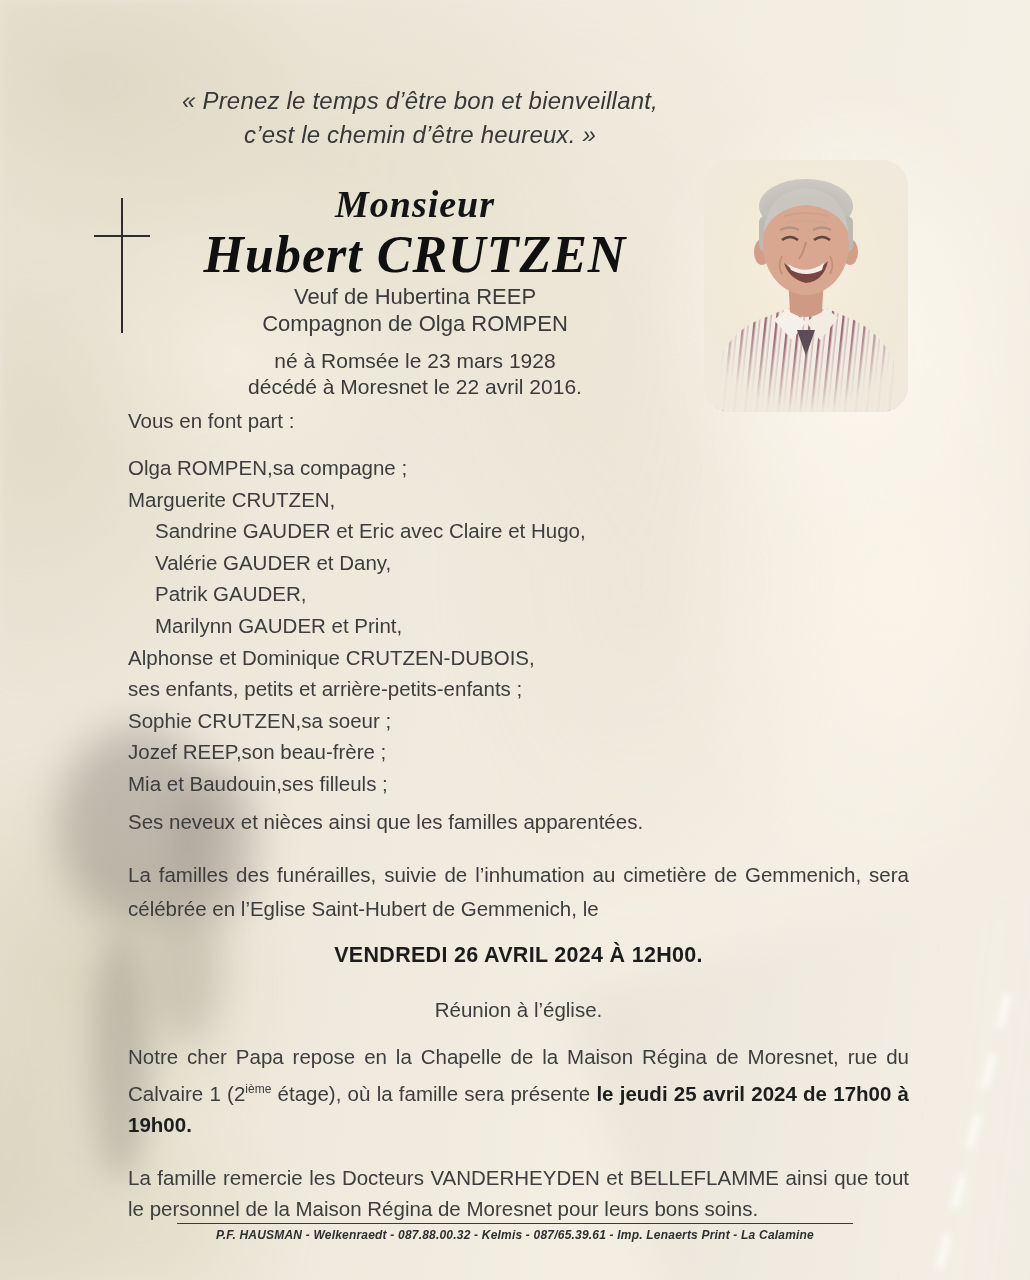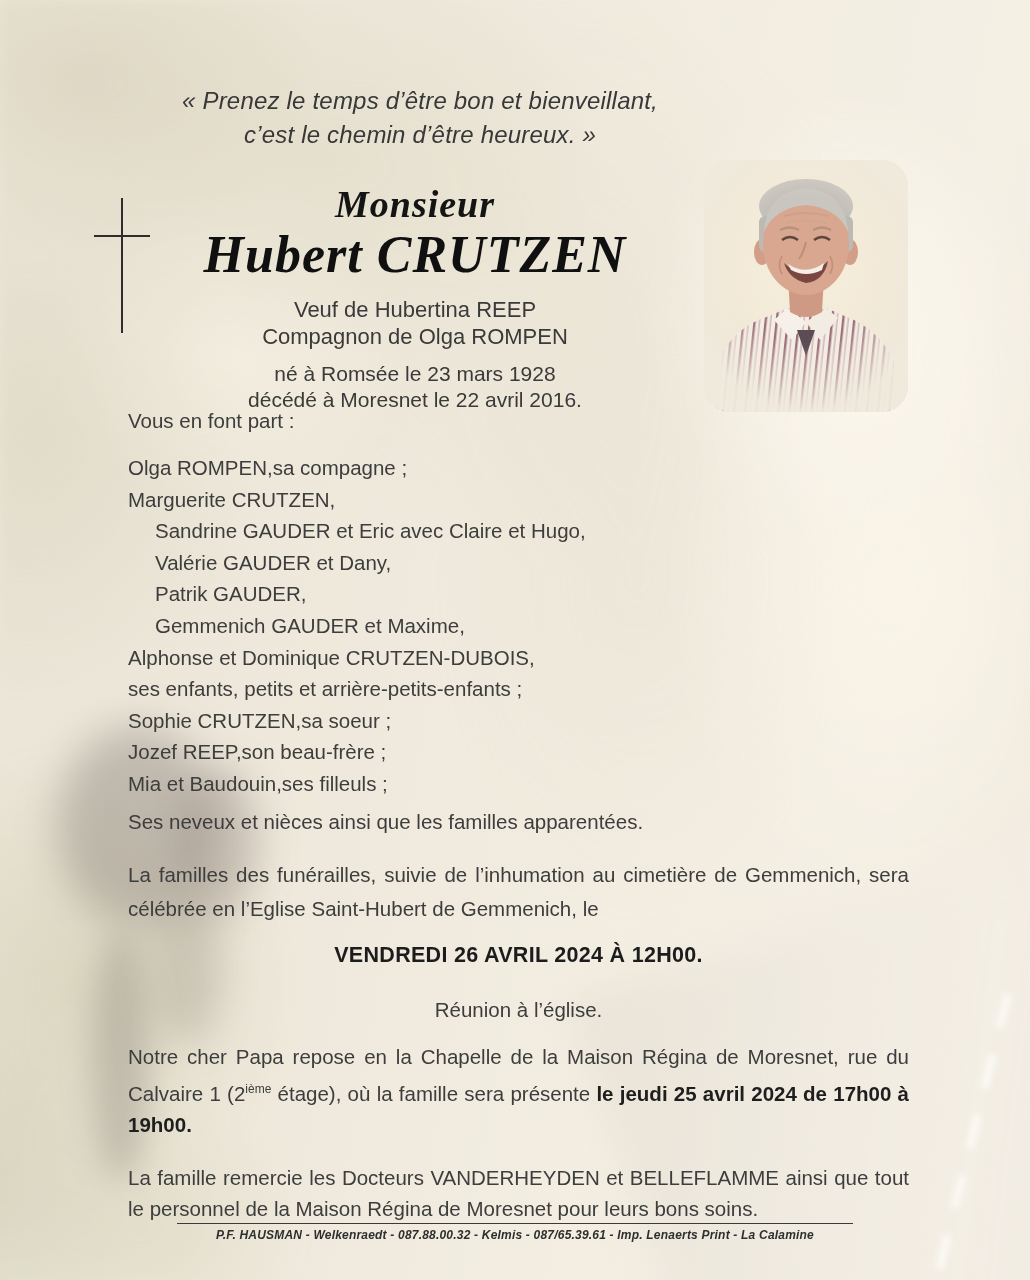--- a/index.html
+++ b/index.html
@@ -88,7 +88,7 @@
     font-size:52px; line-height:56px; color:#101010; margin-top:2px; letter-spacing:1px;
   }
   .m-sub  { font-size:22px; line-height:27px; color:#3a3a3a; }
-  .m-sub1 { margin-top:13px; }
+  .m-sub1 { }
   .m-dates{ font-size:21px; line-height:26px; color:#3a3a3a; }
   .m-dates1 { margin-top:11px; }
 

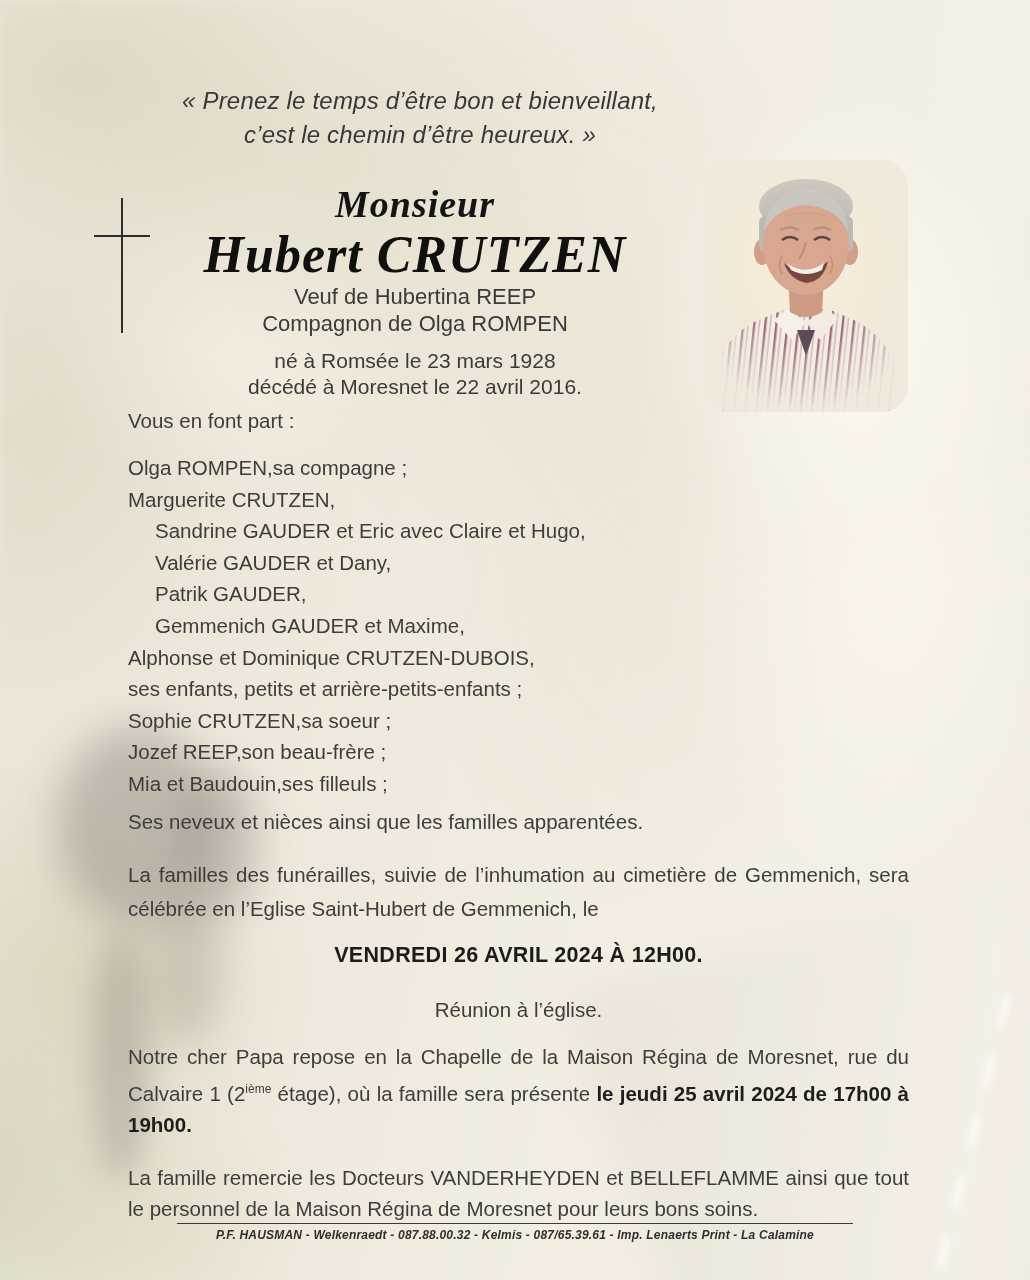--- a/index.html
+++ b/index.html
@@ -250,7 +250,7 @@
             <span class="family-relation"></span>
           </div>
           <div class="family-row indent">
-            <span class="family-name">Gemmenich GAUDER et Maxime,</span>
+            <span class="family-name">Marilynn GAUDER et Print,</span>
             <span class="family-relation"></span>
           </div>
           <div class="family-row">

